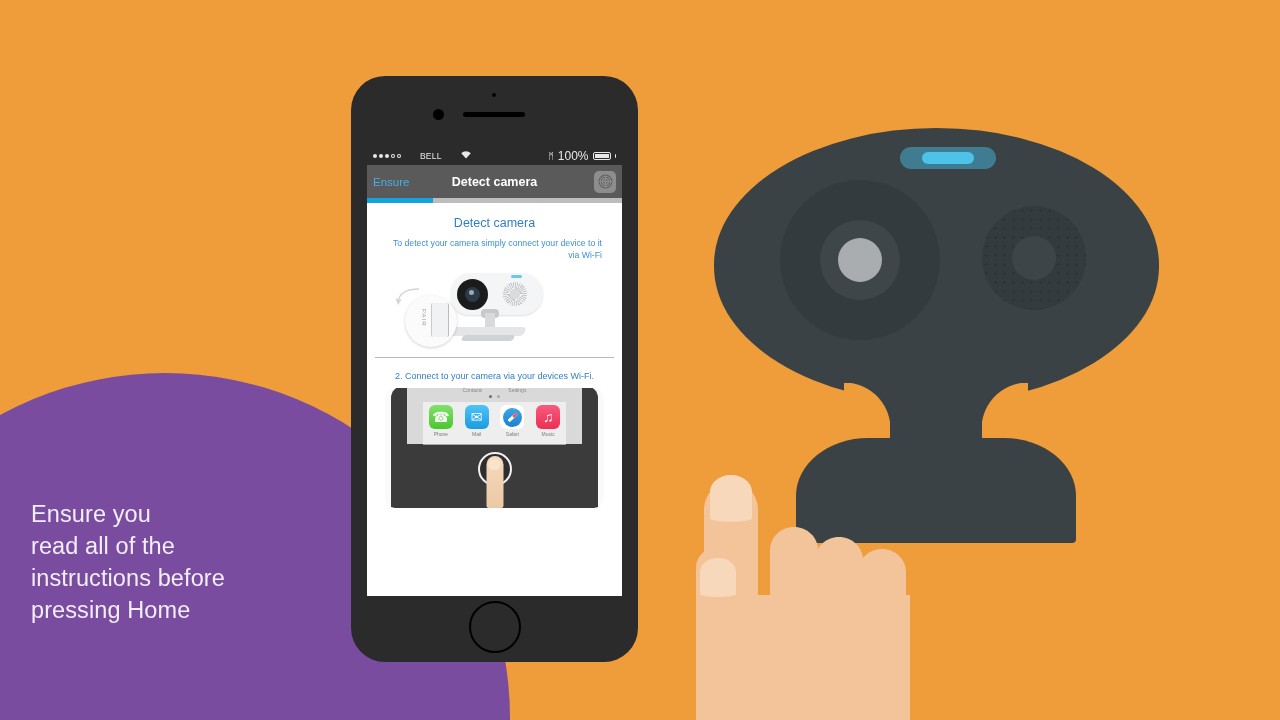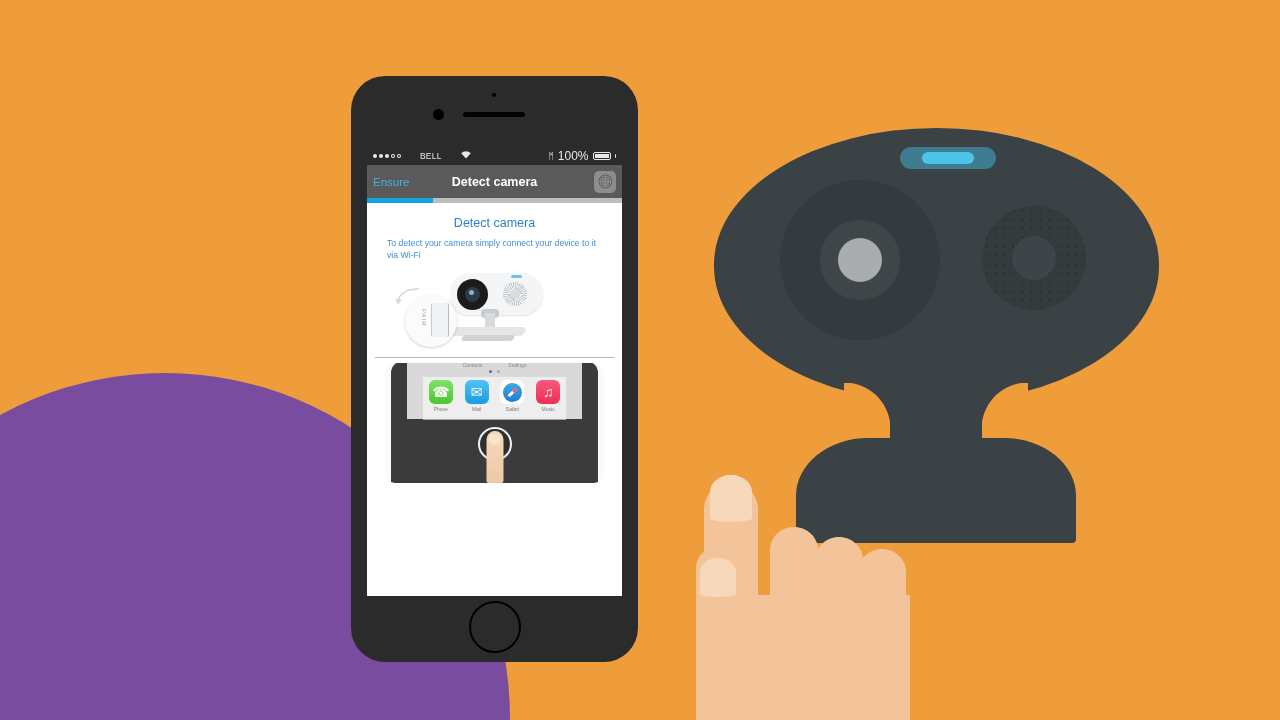--- a/index.html
+++ b/index.html
@@ -194,7 +194,7 @@
     padding-top: 13px;
   }
   .c-sub {
-    text-align: left; color: #3d8fd4; font-size: 8.7px;
+    text-align: right; color: #3d8fd4; font-size: 8.7px;
     line-height: 12px; padding: 7px 20px 0;
   }
   .c-step {

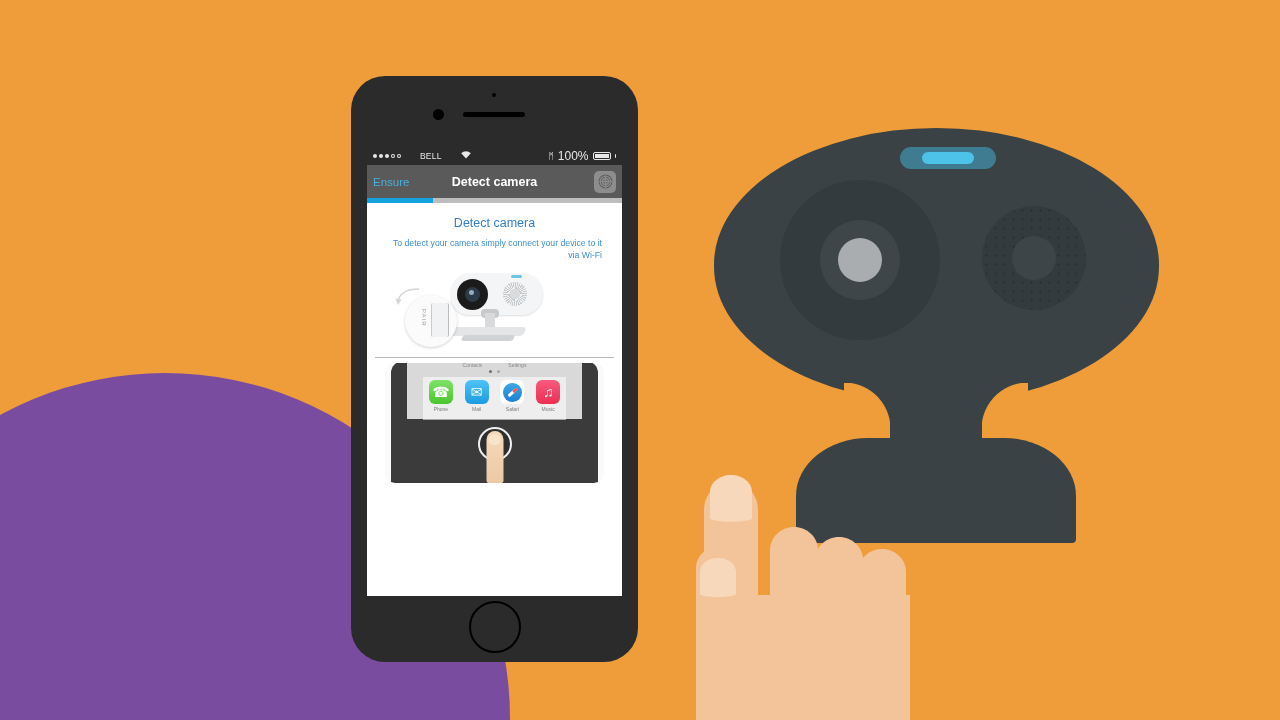--- a/index.html
+++ b/index.html
@@ -458,6 +458,7 @@
         </div>
 
         <div class="divider"></div>
+        <div class="c-step">2. Connect to your camera via your devices Wi-Fi.</div>
 
         <div class="ios-photo">
           <div class="ios-frame">

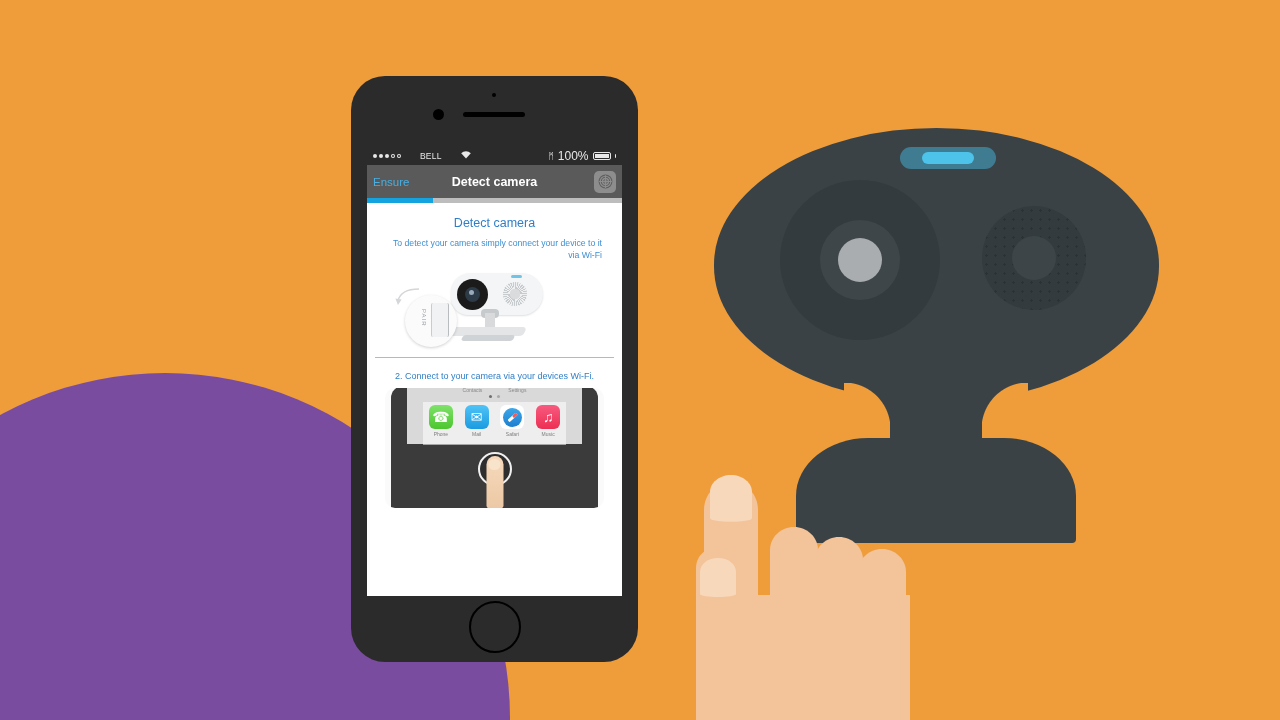--- a/index.html
+++ b/index.html
@@ -343,6 +343,10 @@
 <div id="stage">
 
   <div class="purple-blob"></div>
+  <div class="purple-text">Ensure you
+read all of the
+instructions before
+pressing Home</div>
 
   <div class="webcam">
     <div class="wc-head">

